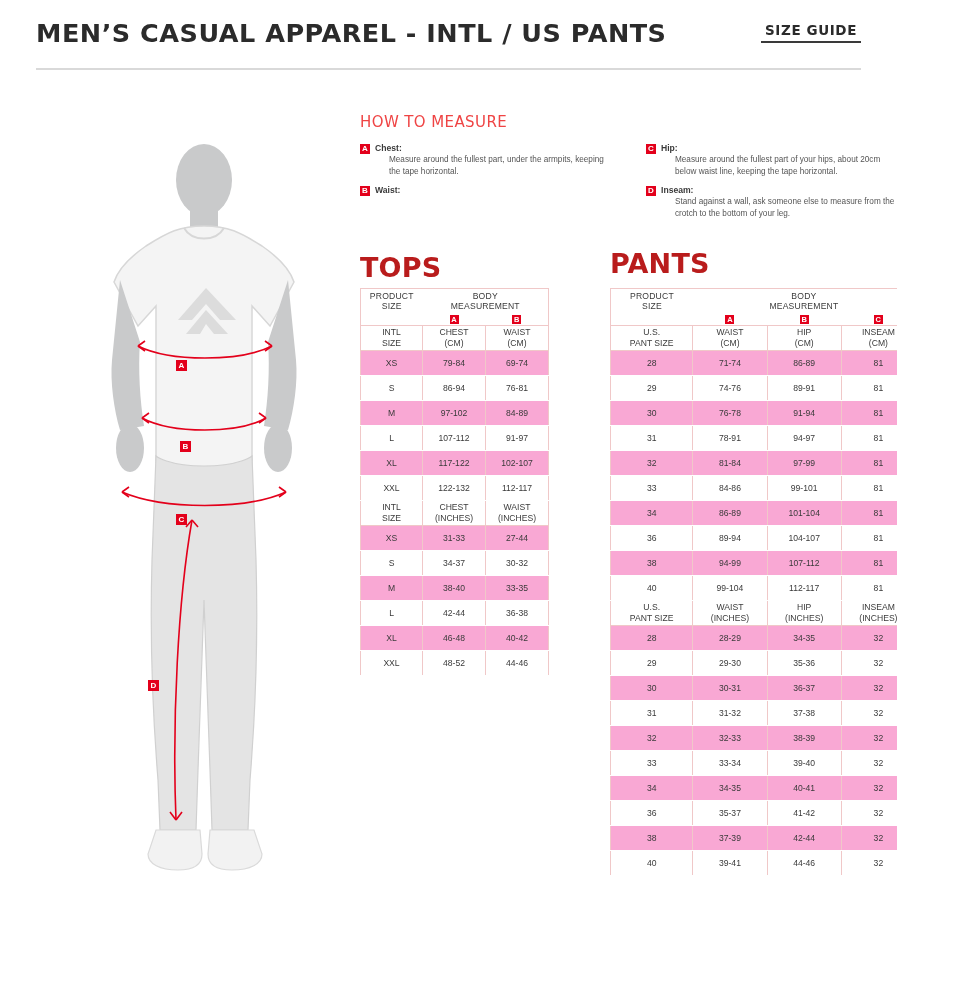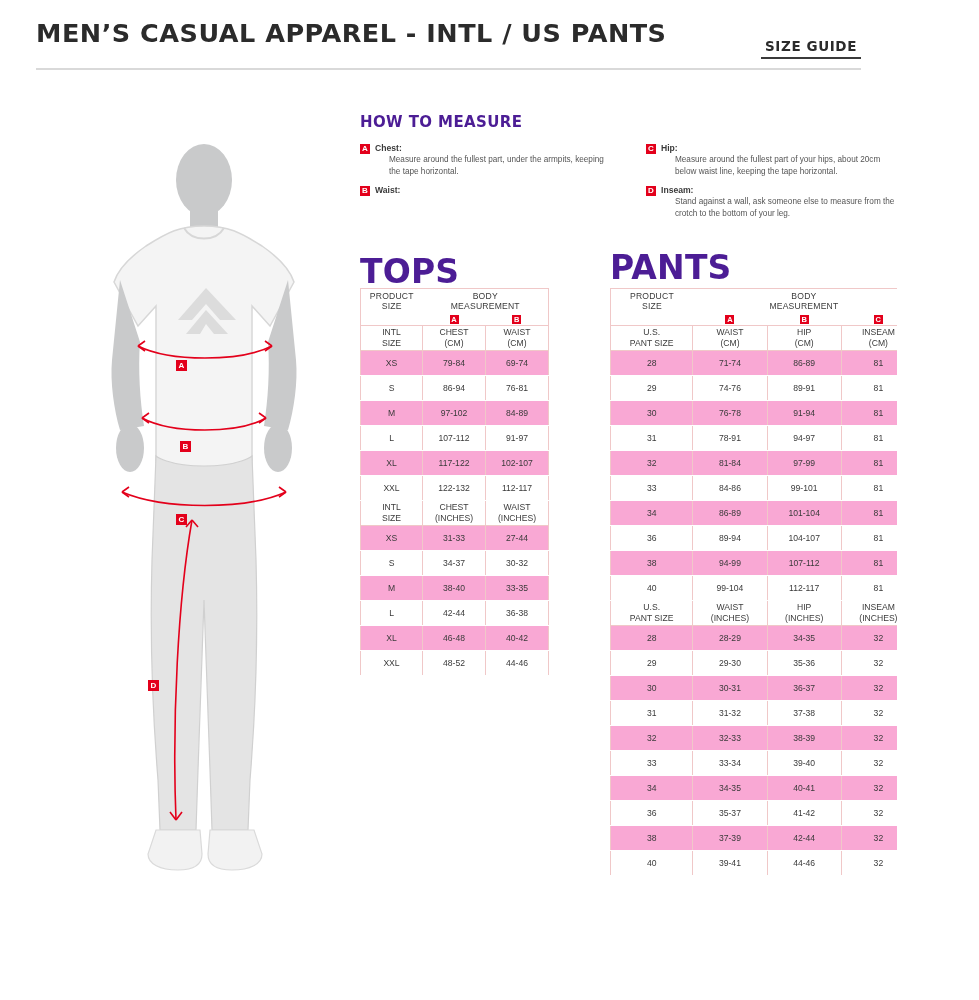--- a/index.html
+++ b/index.html
@@ -41,7 +41,7 @@
     color: #2b2b2b;
     padding: 0 4px 3px 4px;
     border-bottom: 2px solid #3a3a3a;
-    margin-top: 20px;
+    margin-top: 4px;
     font-family: "DejaVu Sans", sans-serif;
   }
   .header-rule {

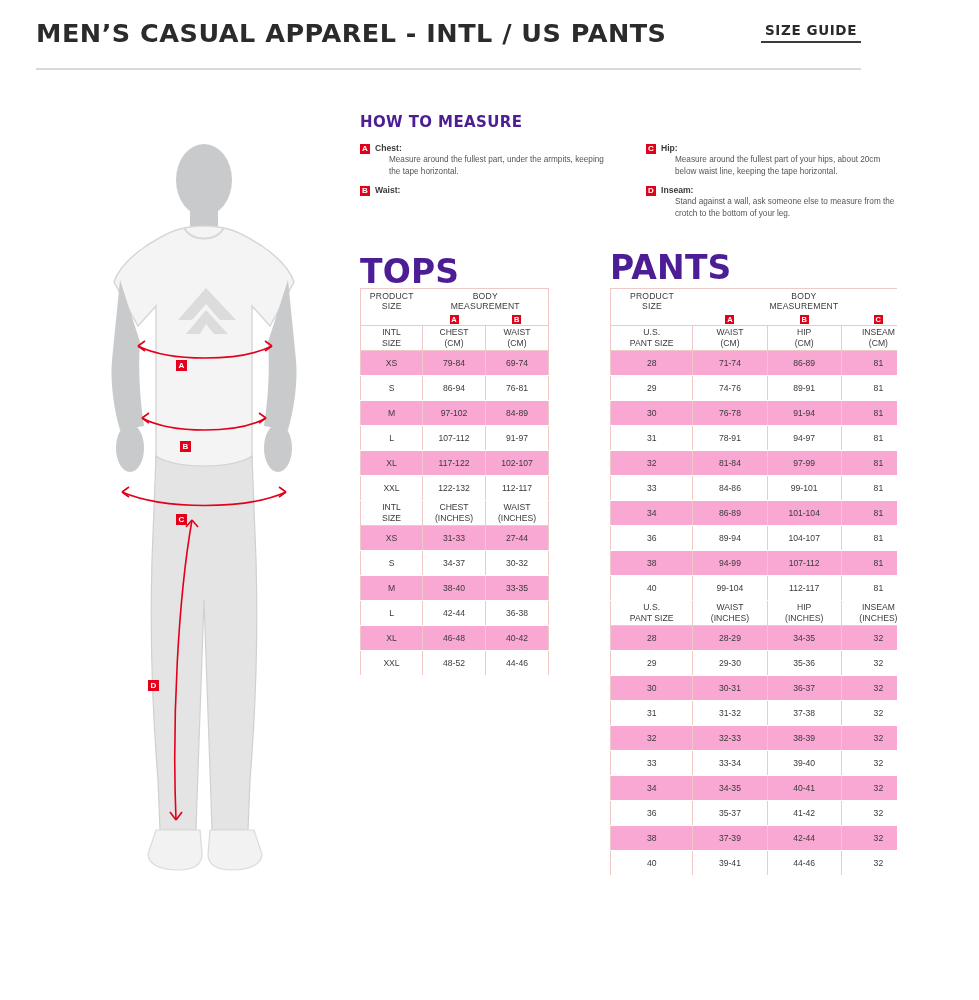--- a/index.html
+++ b/index.html
@@ -58,9 +58,9 @@
   }
   .how-to-title {
     font-size: 15px;
-    font-weight: bold;
+    font-weight: normal;
     letter-spacing: 0.4px;
-    color: #4c1d95;
+    color: #ef4444;
     margin-bottom: 12px;
     font-family: "DejaVu Sans", sans-serif;
   }

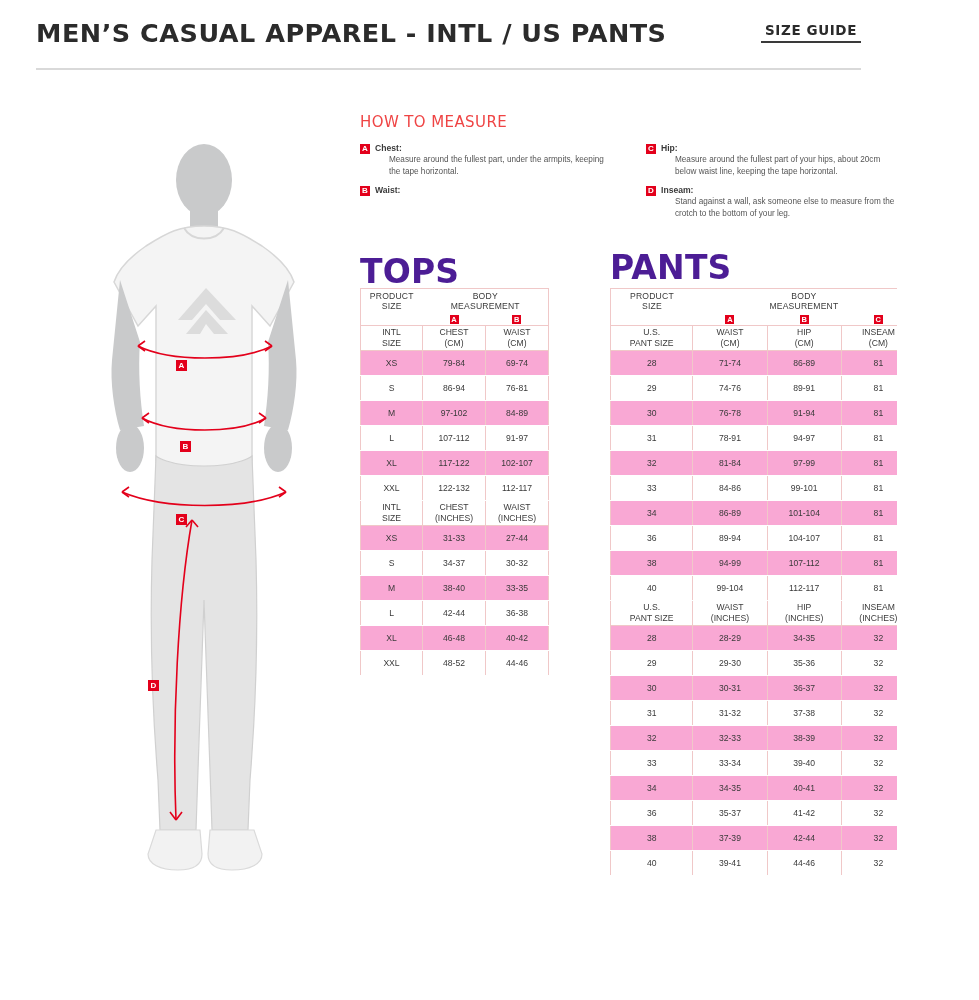--- a/index.html
+++ b/index.html
@@ -102,9 +102,9 @@
   
   .sec-title {
     position: absolute;
-    font-size: 33px;
-    font-weight: bold;
-    color: #4c1d95;
+    font-size: 27px;
+    font-weight: bold;
+    color: #b91c1c;
     letter-spacing: 0.2px;
     font-family: "DejaVu Sans", sans-serif;
   }

